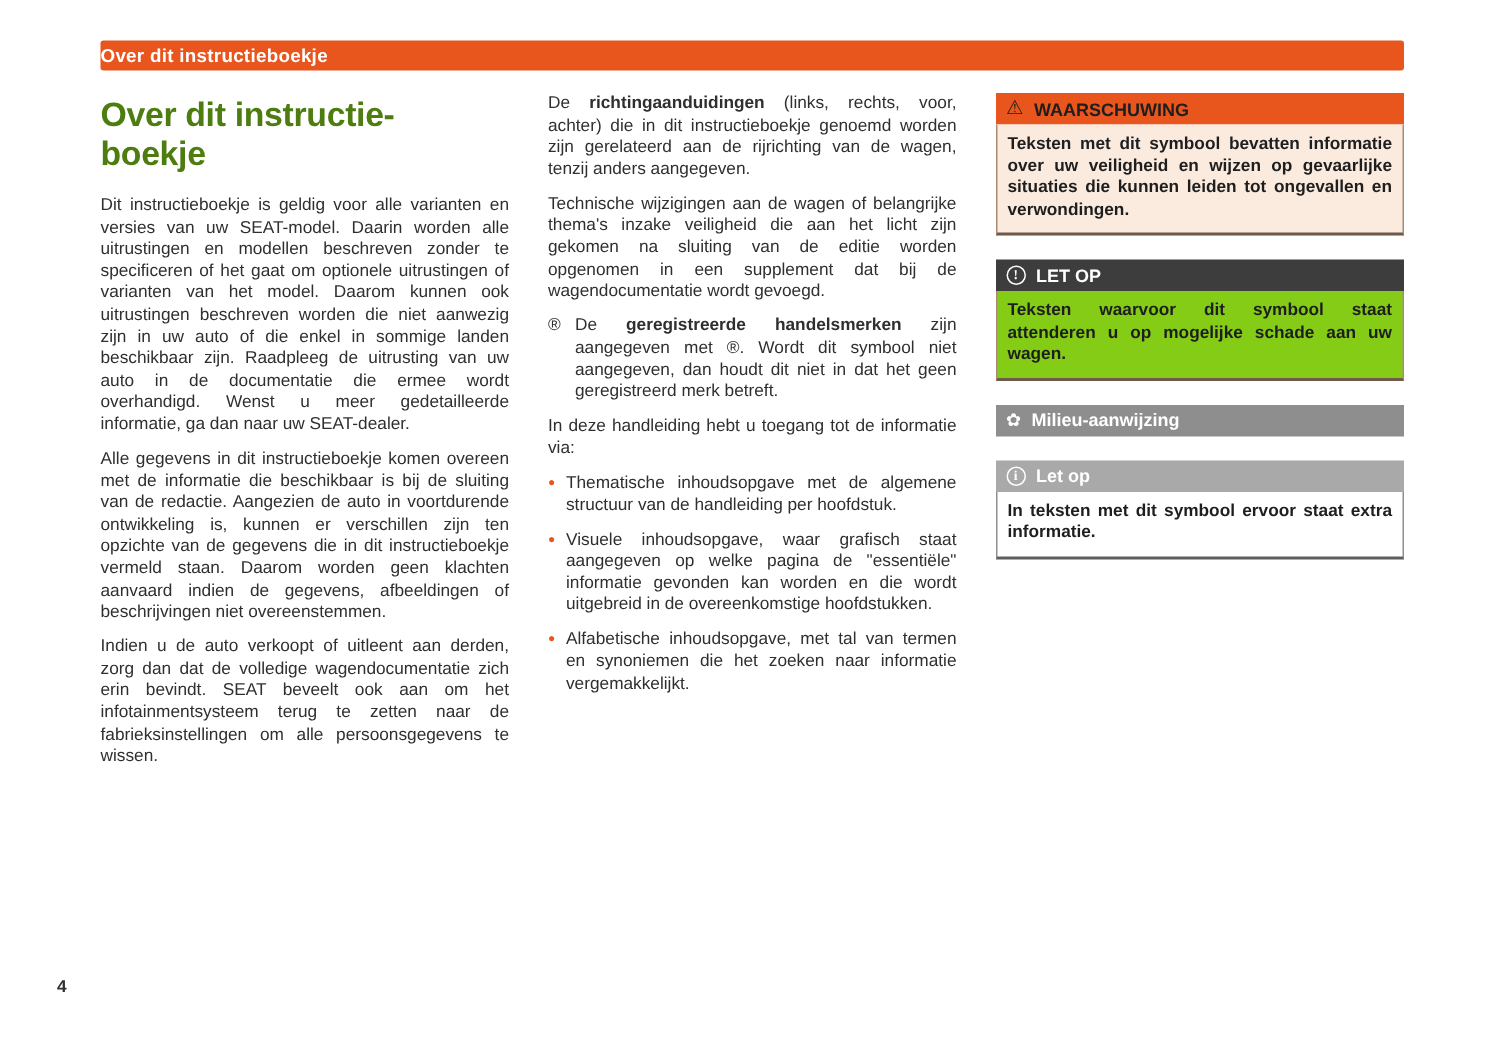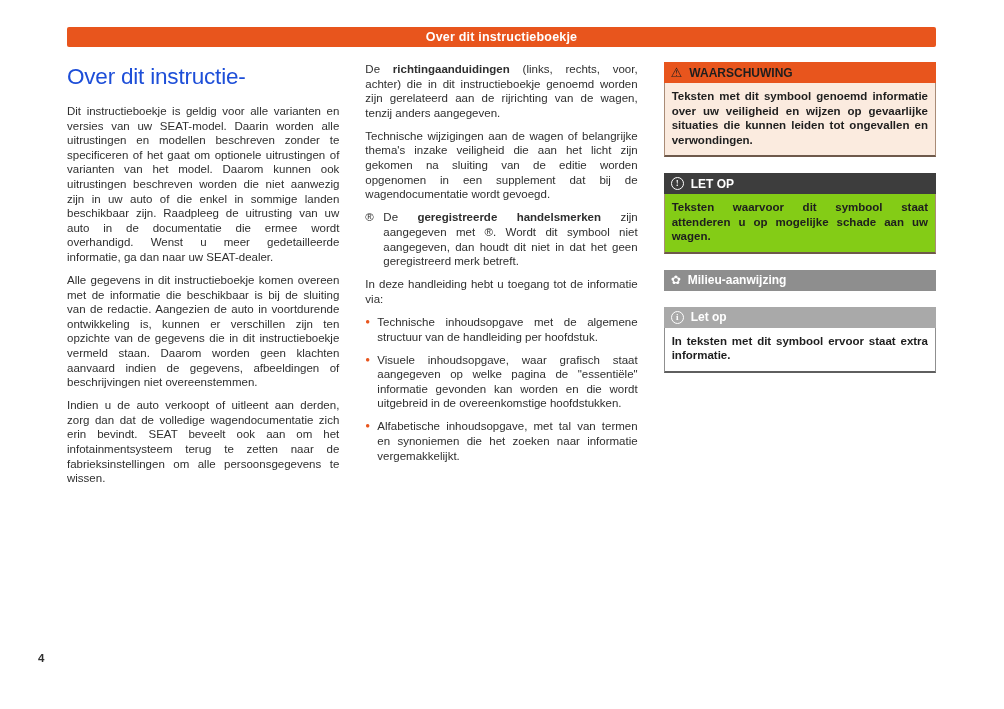--- a/index.html
+++ b/index.html
@@ -16,7 +16,7 @@
   .header-bar {
     position:absolute; left:67px; top:27px; width:869px; height:20px;
     background:#E8551D; border-radius:2px;
-    display:flex; align-items:center; justify-content:center;
+    display:flex; align-items:center; 
   }
   .header-bar span { color:#ffffff; font-weight:bold; font-size:12.5px; letter-spacing:.2px; }
 

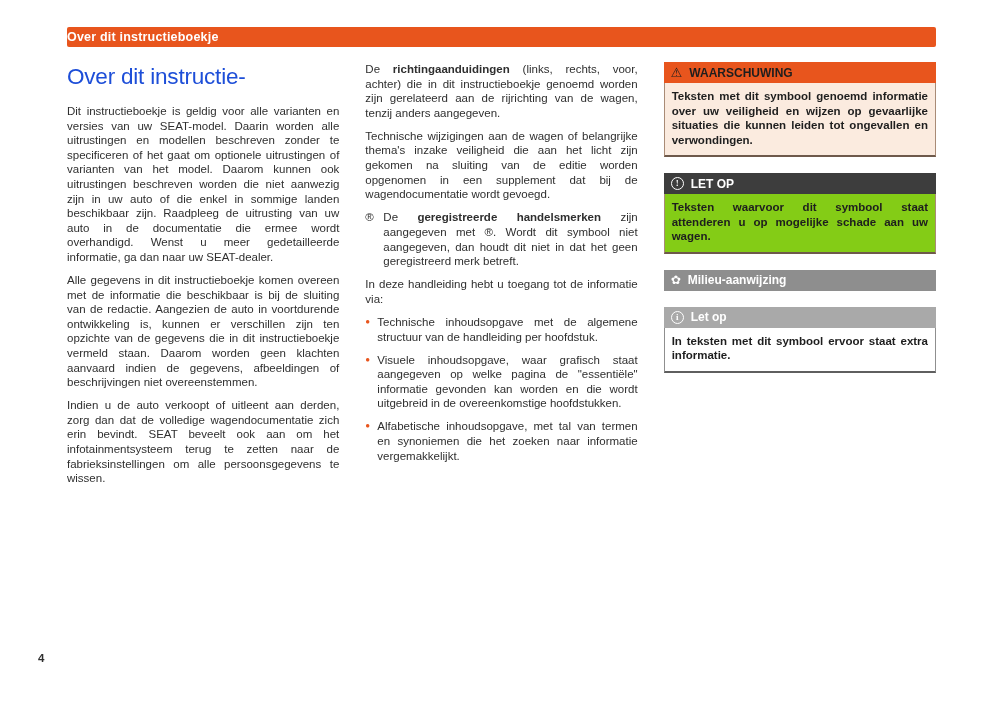--- a/index.html
+++ b/index.html
@@ -27,7 +27,7 @@
   .col { min-width:0; }
 
   h1.section-title {
-    font-size:22.5px; line-height:26px; font-weight:normal; color:#1d4ed8;
+    font-size:22.5px; line-height:26px; font-weight:bold; color:#4d7c0f;
     margin:2px 0 14px 0; letter-spacing:-.2px;
   }
   h1.section-title span { display:block; }

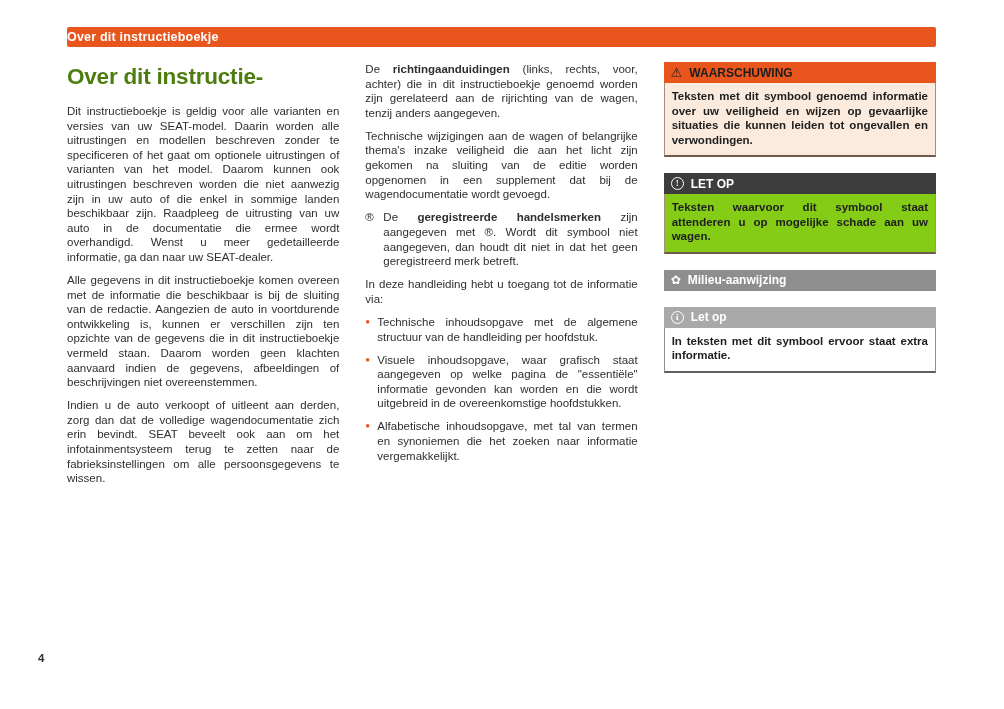--- a/index.html
+++ b/index.html
@@ -97,6 +97,7 @@
     <div class="col">
       <h1 class="section-title">
         <span>Over dit instructie-</span>
+        <span>boekje</span>
       </h1>
       <p class="para"><span>Dit instructieboekje is geldig voor alle varianten en versies van uw SEAT-model. Daarin worden alle uitrustingen en modellen beschreven zonder te specificeren of het gaat om optionele uitrustingen of varianten van het model. Daarom kunnen ook uitrustingen beschreven worden die niet aanwezig zijn in uw auto of die enkel in sommige landen beschikbaar zijn. Raadpleeg de uitrusting van uw auto in de documentatie die ermee wordt overhandigd. Wenst u meer gedetailleerde informatie, ga dan naar uw SEAT-dealer.</span></p>
       <p class="para"><span>Alle gegevens in dit instructieboekje komen overeen met de informatie die beschikbaar is bij de sluiting van de redactie. Aangezien de auto in voortdurende ontwikkeling is, kunnen er verschillen zijn ten opzichte van de gegevens die in dit instructieboekje vermeld staan. Daarom worden geen klachten aanvaard indien de gegevens, afbeeldingen of beschrijvingen niet overeenstemmen.</span></p>

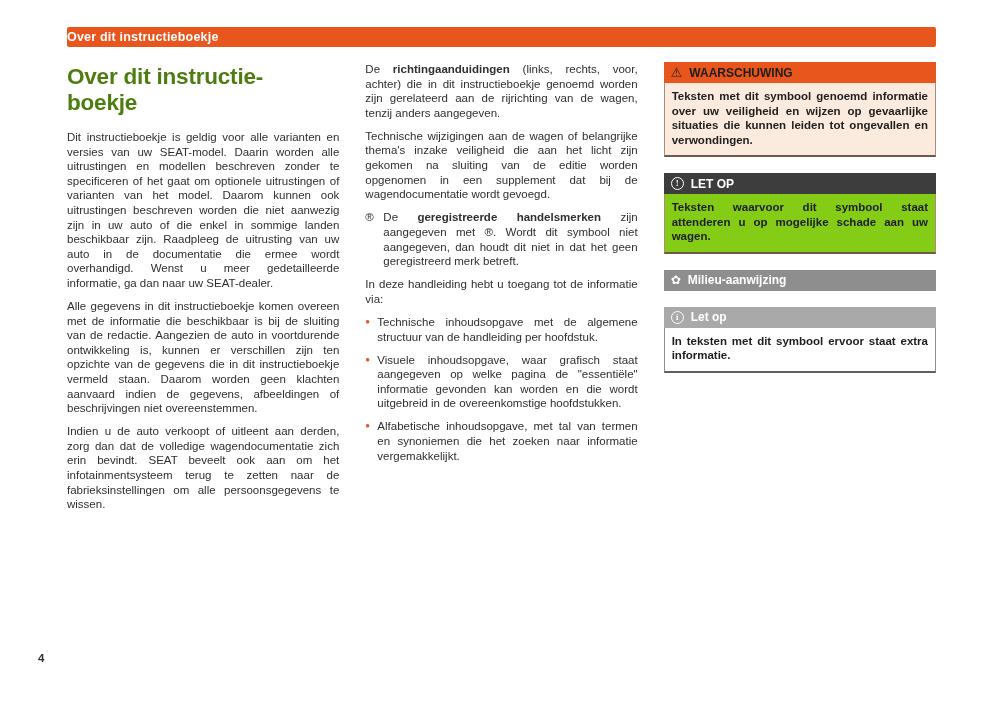--- a/index.html
+++ b/index.html
@@ -133,7 +133,7 @@
           <span class="glyph-icon">⚠</span>
           <span>WAARSCHUWING</span>
         </div>
-        <div class="notice-body">Teksten met dit symbool genoemd informatie over uw veiligheid en wijzen op gevaarlijke situaties die kunnen leiden tot ongevallen en verwondingen.</div>
+        <div class="notice-body">Teksten met dit symbool bevatten informatie over uw veiligheid en wijzen op gevaarlijke situaties die kunnen leiden tot ongevallen en verwondingen.</div>
       </section>
 
       <section class="notice caution">

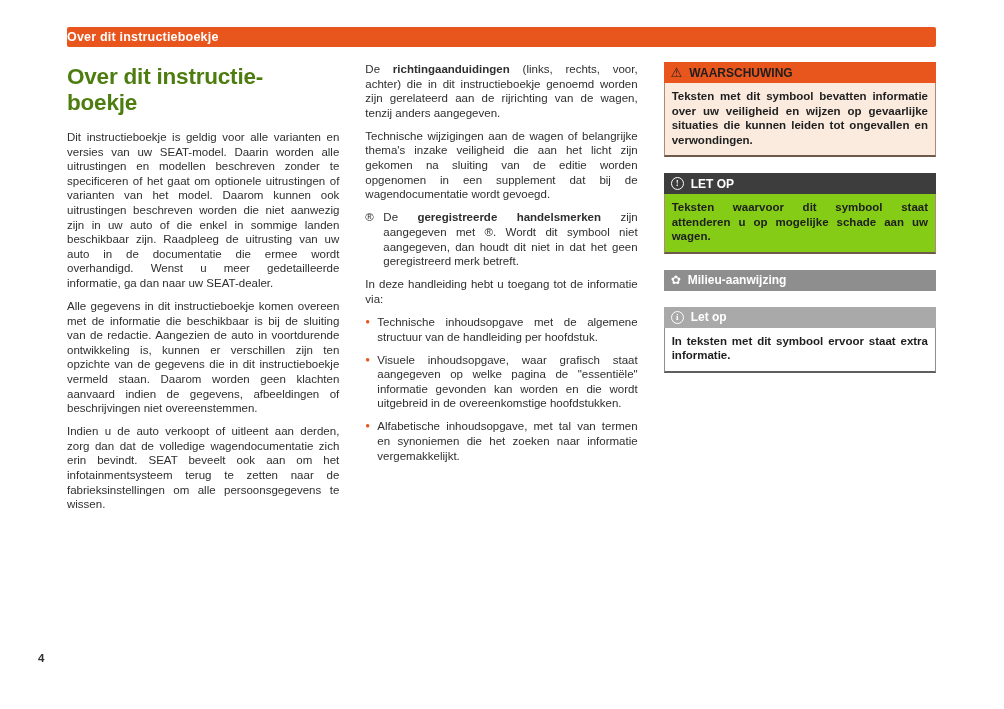--- a/index.html
+++ b/index.html
@@ -114,7 +114,7 @@
       <p class="para"><span>In deze handleiding hebt u toegang tot de informatie via:</span></p>
       <p class="para bullet-para">
         <span class="bullet">●</span>
-        <span class="bullet-text"><span>Technische inhoudsopgave met de algemene structuur van de handleiding per hoofdstuk.</span></span>
+        <span class="bullet-text"><span>Thematische inhoudsopgave met de algemene structuur van de handleiding per hoofdstuk.</span></span>
       </p>
       <p class="para bullet-para">
         <span class="bullet">●</span>

